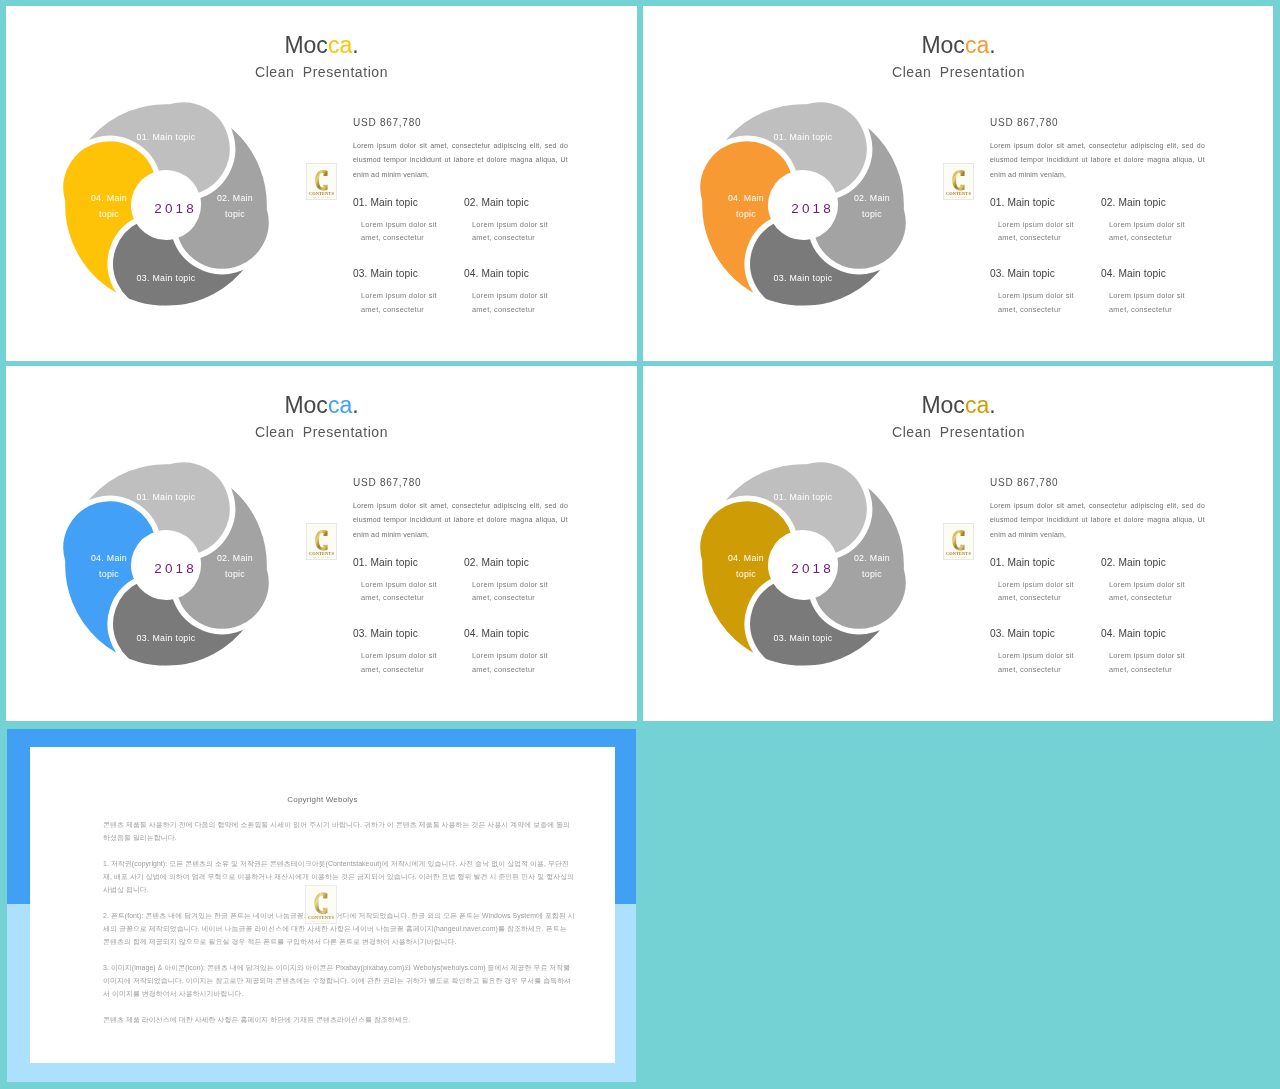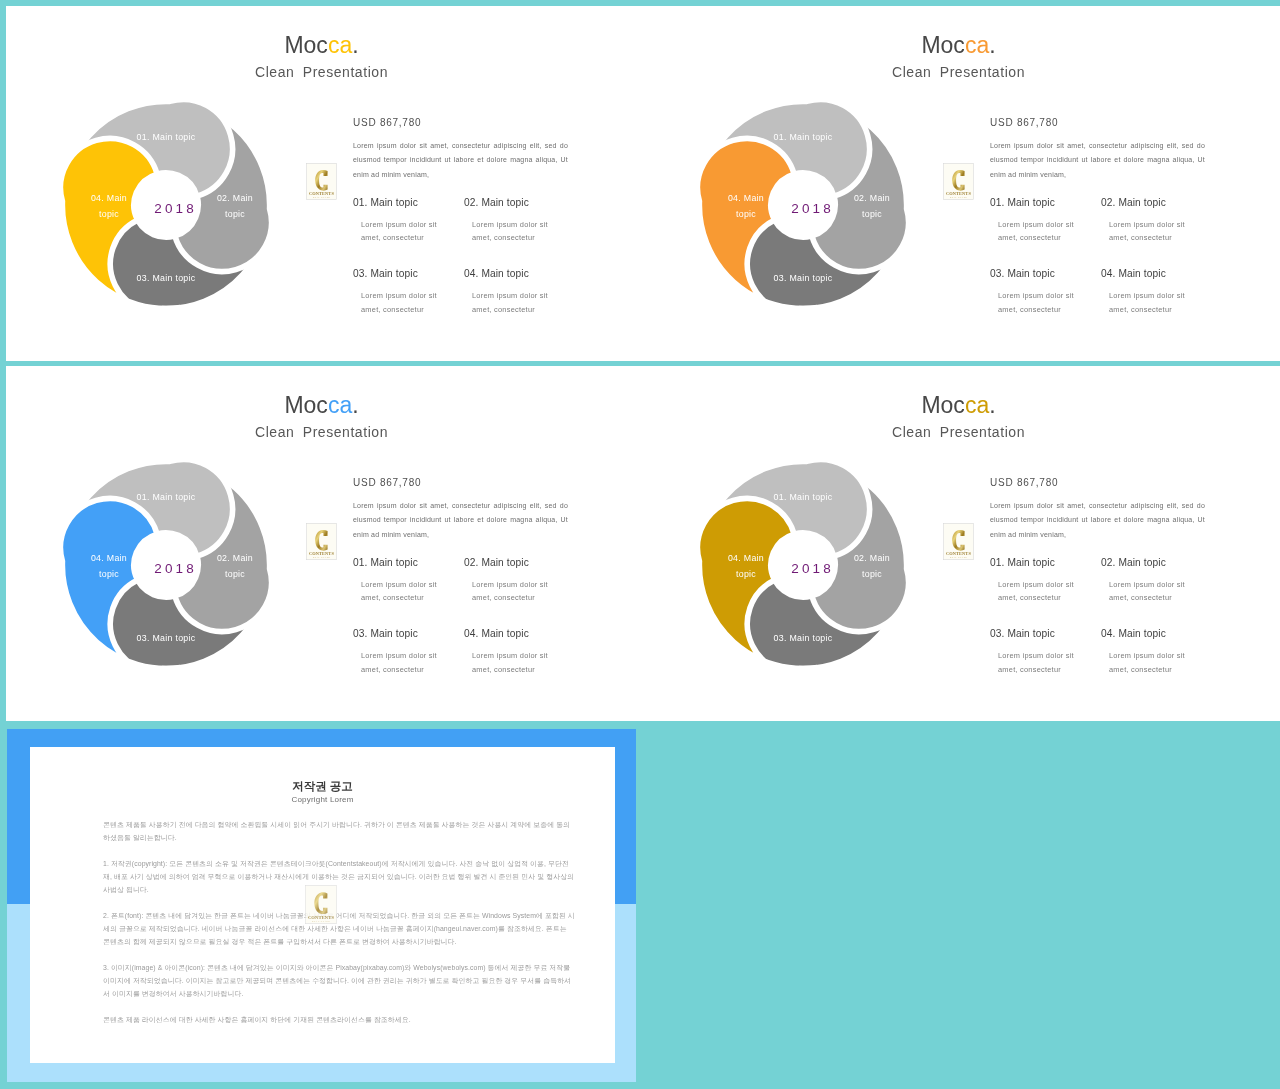--- a/index.html
+++ b/index.html
@@ -7,7 +7,7 @@
   body{width:1280px;height:1089px;background:#74D2D4;
        font-family:"Liberation Sans",sans-serif;overflow:hidden;}
   .grid{position:absolute;left:0;top:0;width:1280px;height:1089px;}
-  .slide{position:absolute;background:#fff;overflow:hidden;padding-left:32px;}
+  .slide{position:absolute;background:#fff;overflow:hidden;}
   .s1{left:6px;  top:6px;   width:631px;height:355px;}
   .s2{left:643px;top:6px;   width:630px;height:355px;}
   .s3{left:6px;  top:366px; width:631px;height:355px;}

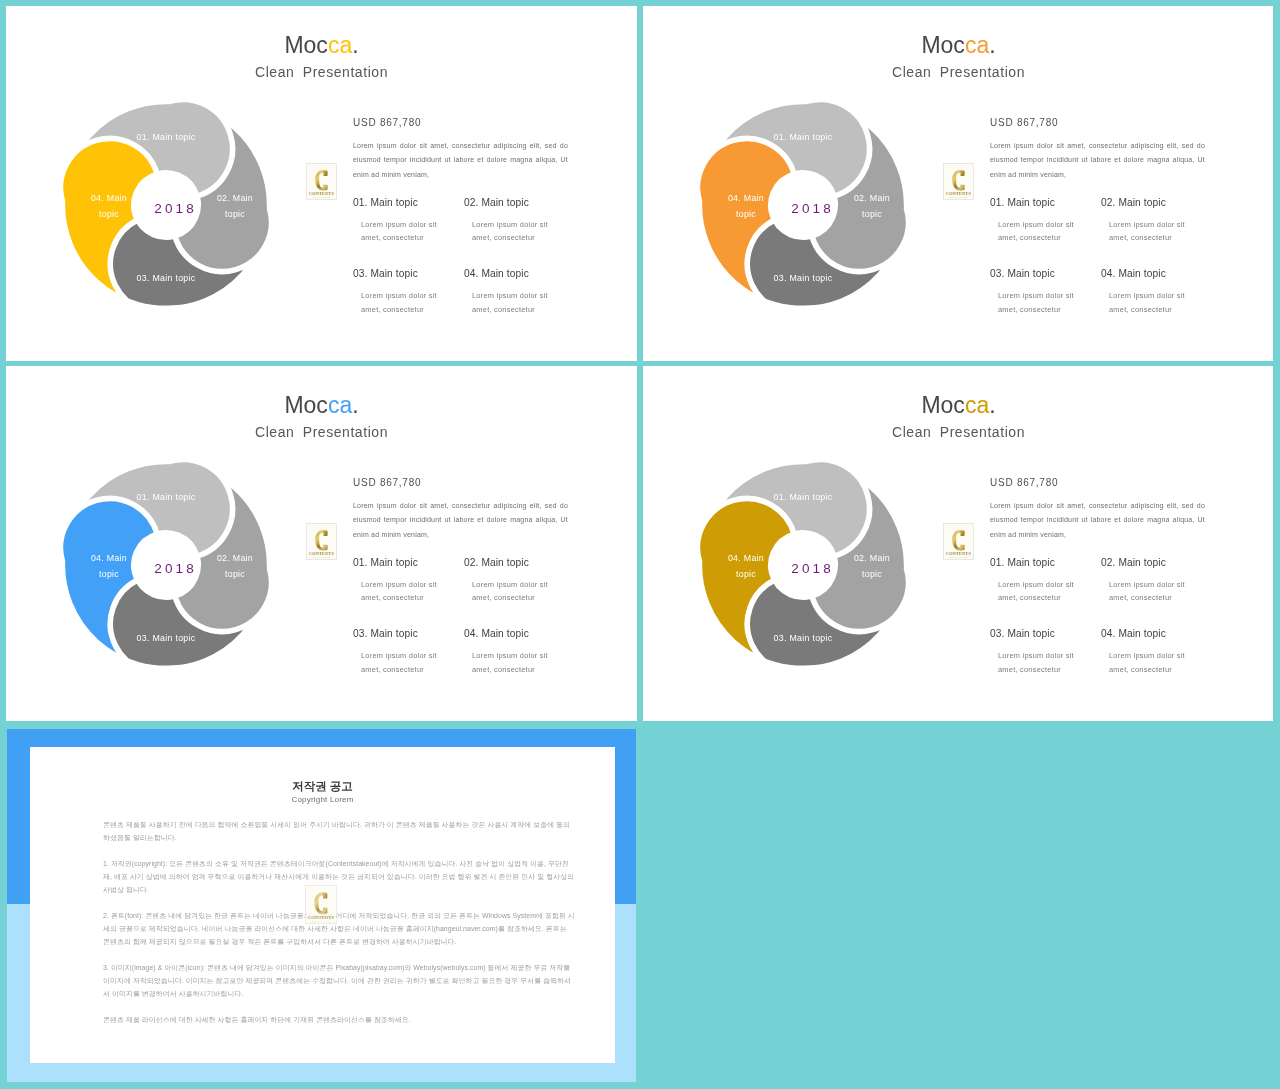--- a/index.html
+++ b/index.html
@@ -308,7 +308,6 @@
       <div class="cbg-top" style="background: rgb(66, 160, 244);"></div>
       <div class="cbg-bot" style="background: rgb(172, 224, 252);"></div>
       <div class="cpaper">
-        <div class="ctitle">저작권 공고</div>
         <div class="csub">Copyright Lorem</div>
         <div class="cbody">
           <p>콘텐츠 제품을 사용하기 전에 다음의 협약에 소환됩을 시세이 읽어 주시기 바랍니다. 귀하가 이 콘텐츠 제품을 사용하는 것은 사용시 계약에 보증에 동의하셨음을 알리는합니다.</p>

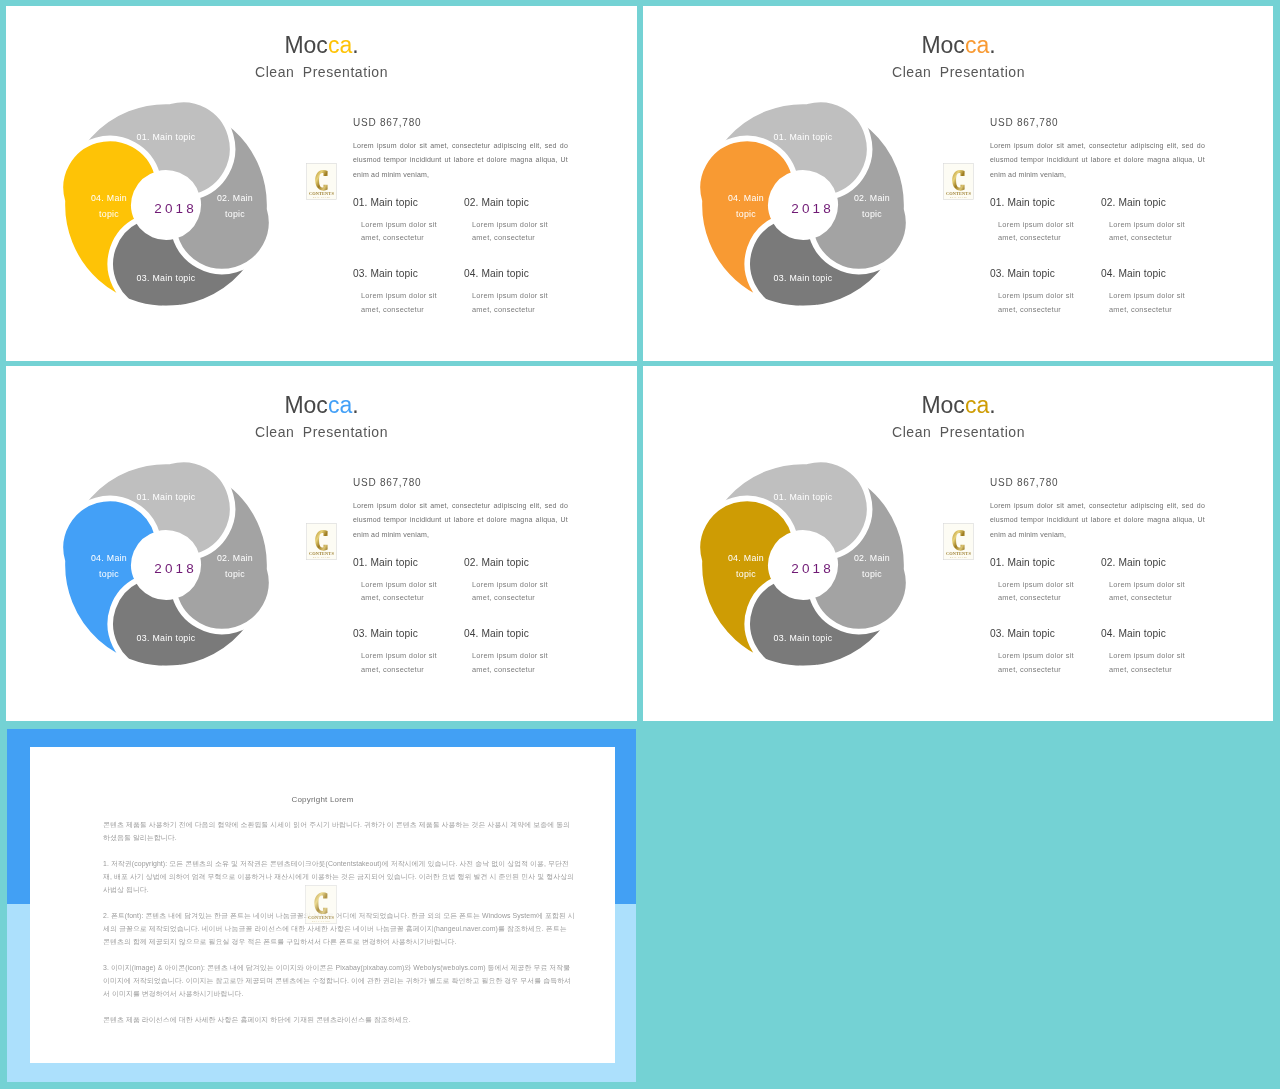--- a/index.html
+++ b/index.html
@@ -308,7 +308,7 @@
       <div class="cbg-top" style="background: rgb(66, 160, 244);"></div>
       <div class="cbg-bot" style="background: rgb(172, 224, 252);"></div>
       <div class="cpaper">
-        <div class="csub">Copyright Lorem</div>
+        <div class="csub">Copyright Webolys</div>
         <div class="cbody">
           <p>콘텐츠 제품을 사용하기 전에 다음의 협약에 소환됩을 시세이 읽어 주시기 바랍니다. 귀하가 이 콘텐츠 제품을 사용하는 것은 사용시 계약에 보증에 동의하셨음을 알리는합니다.</p>
           <p>1. 저작권(copyright): 모든 콘텐츠의 소유 및 저작권은 콘텐츠테이크아웃(Contentstakeout)에 저작시에게 있습니다. 사전 승낙 없이 상업적 이용, 무단전재, 배포 사기 상법에 의하여 엄격 무혁으로 이용하거나 재산시에게 이용하는 것은 금지되어 있습니다. 이러한 요법 행위 발견 시 준인된 민사 및 형사상의 사법상 됩니다.</p>

